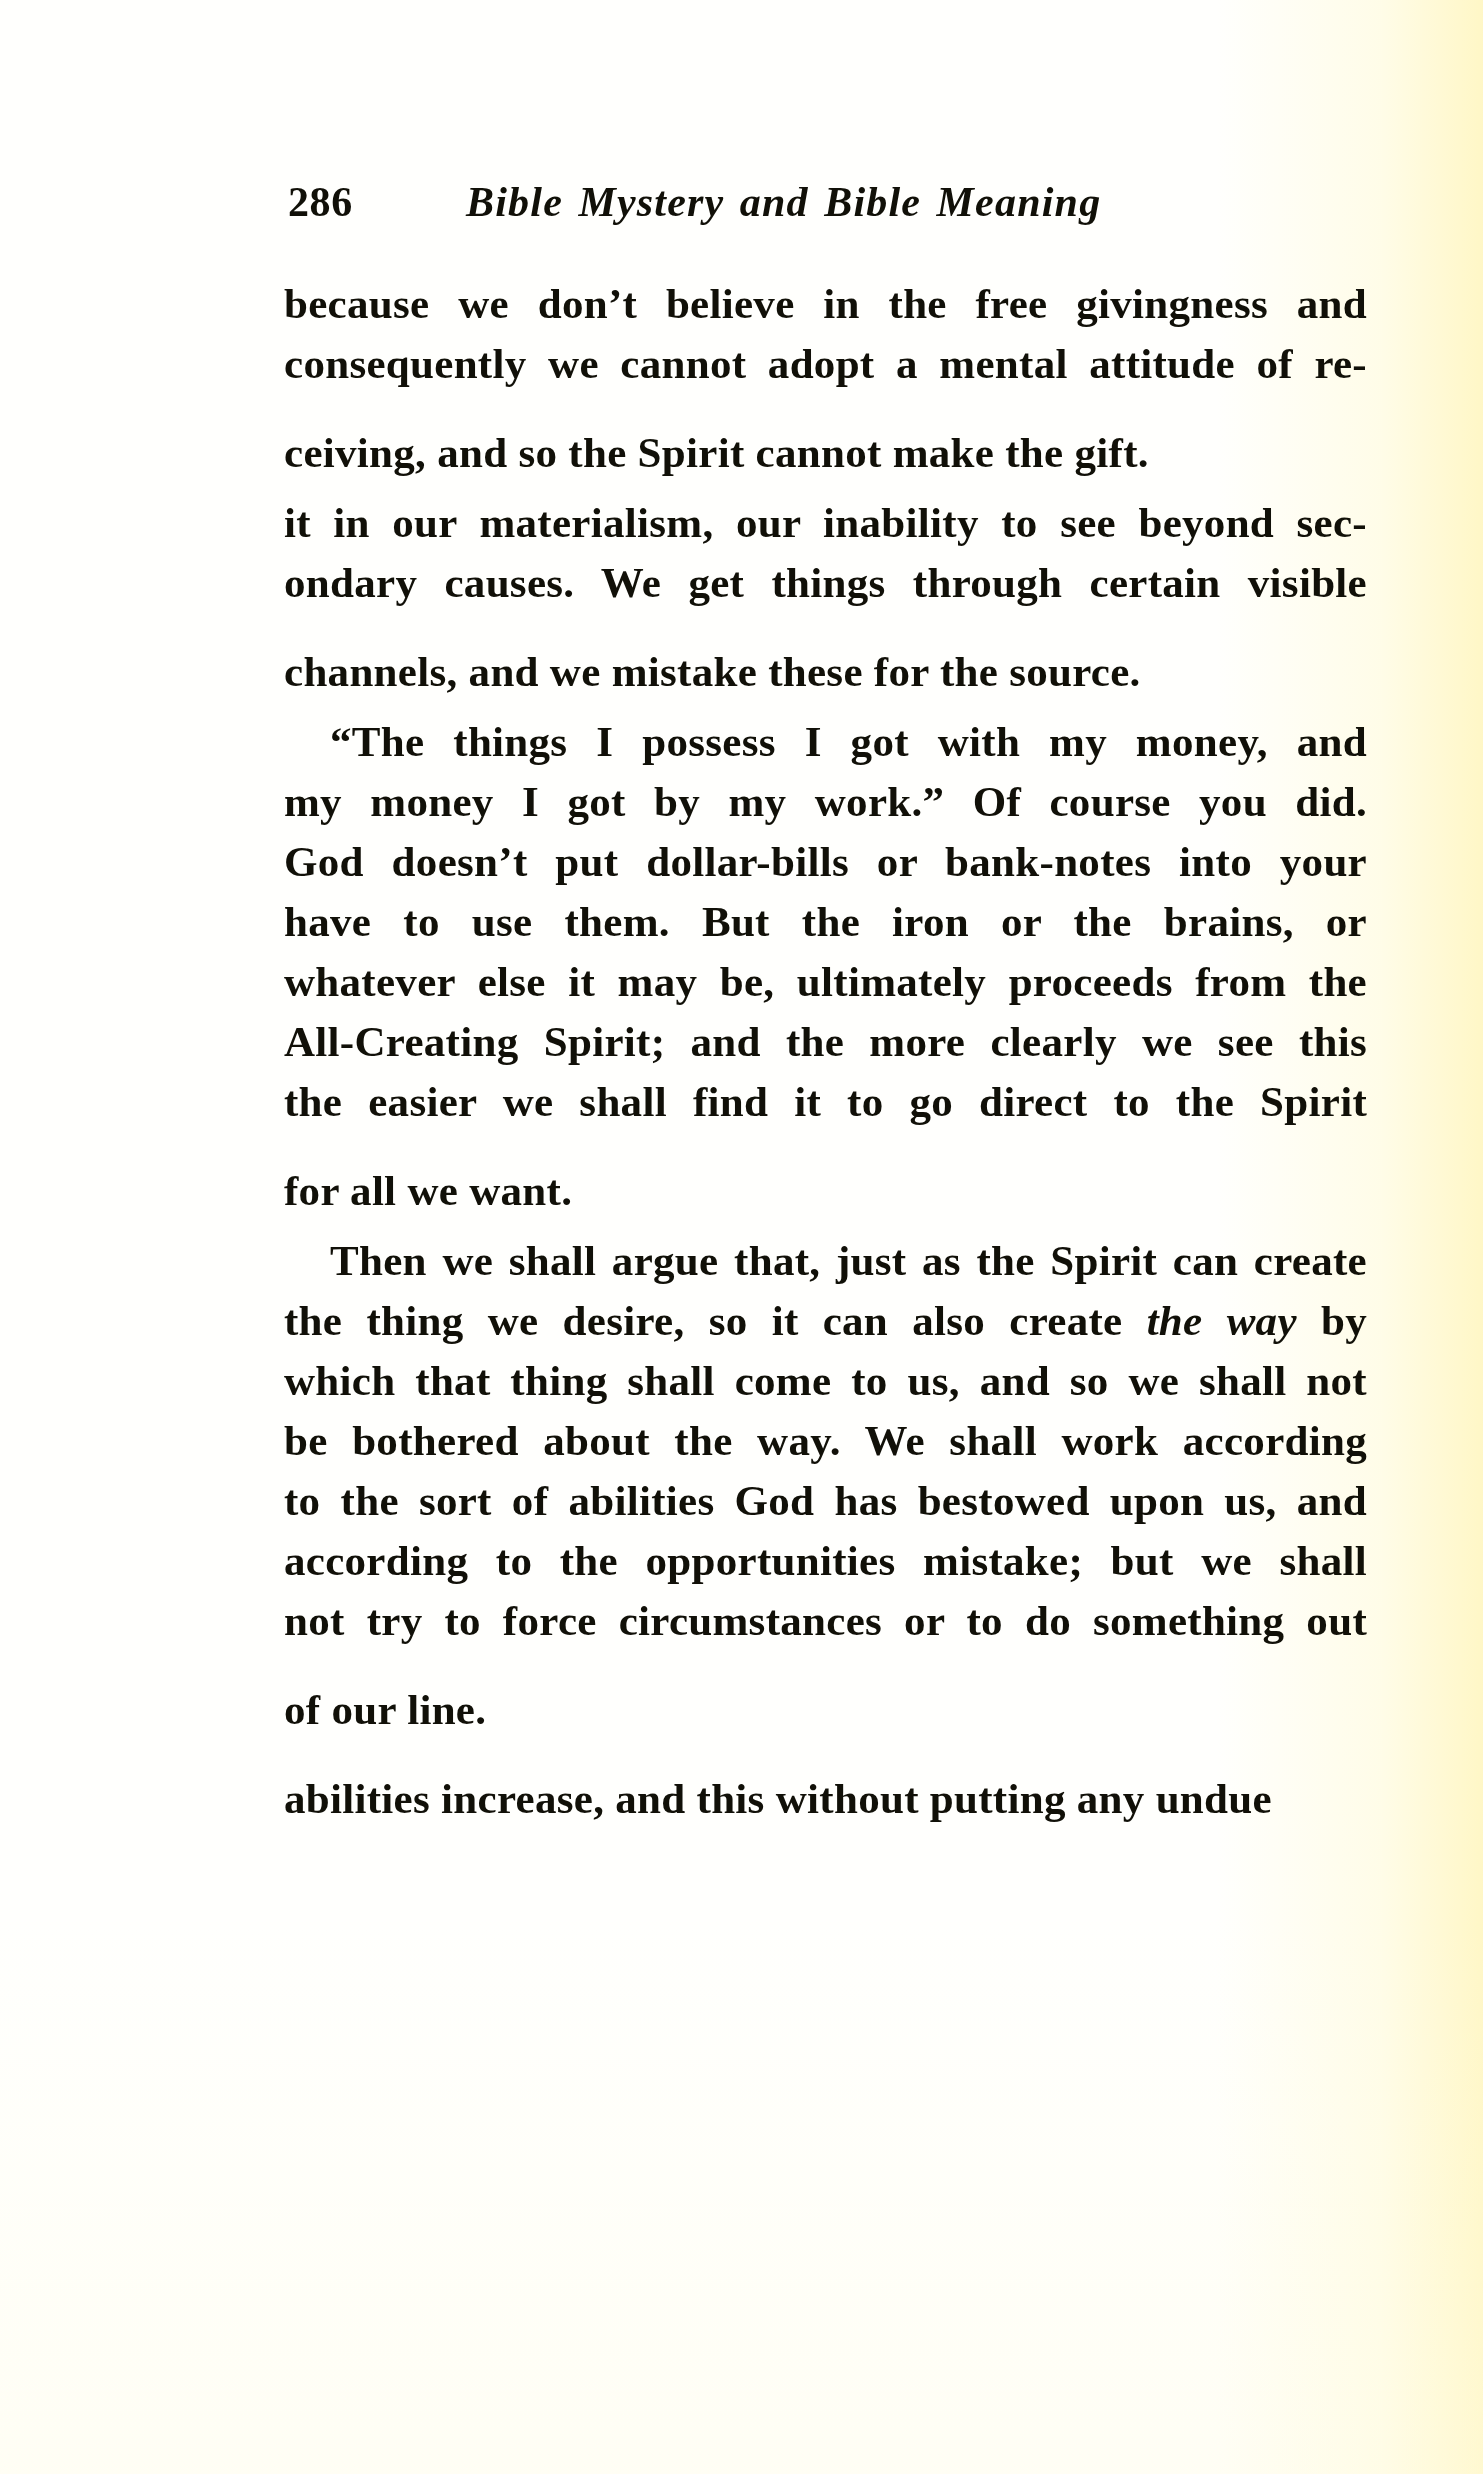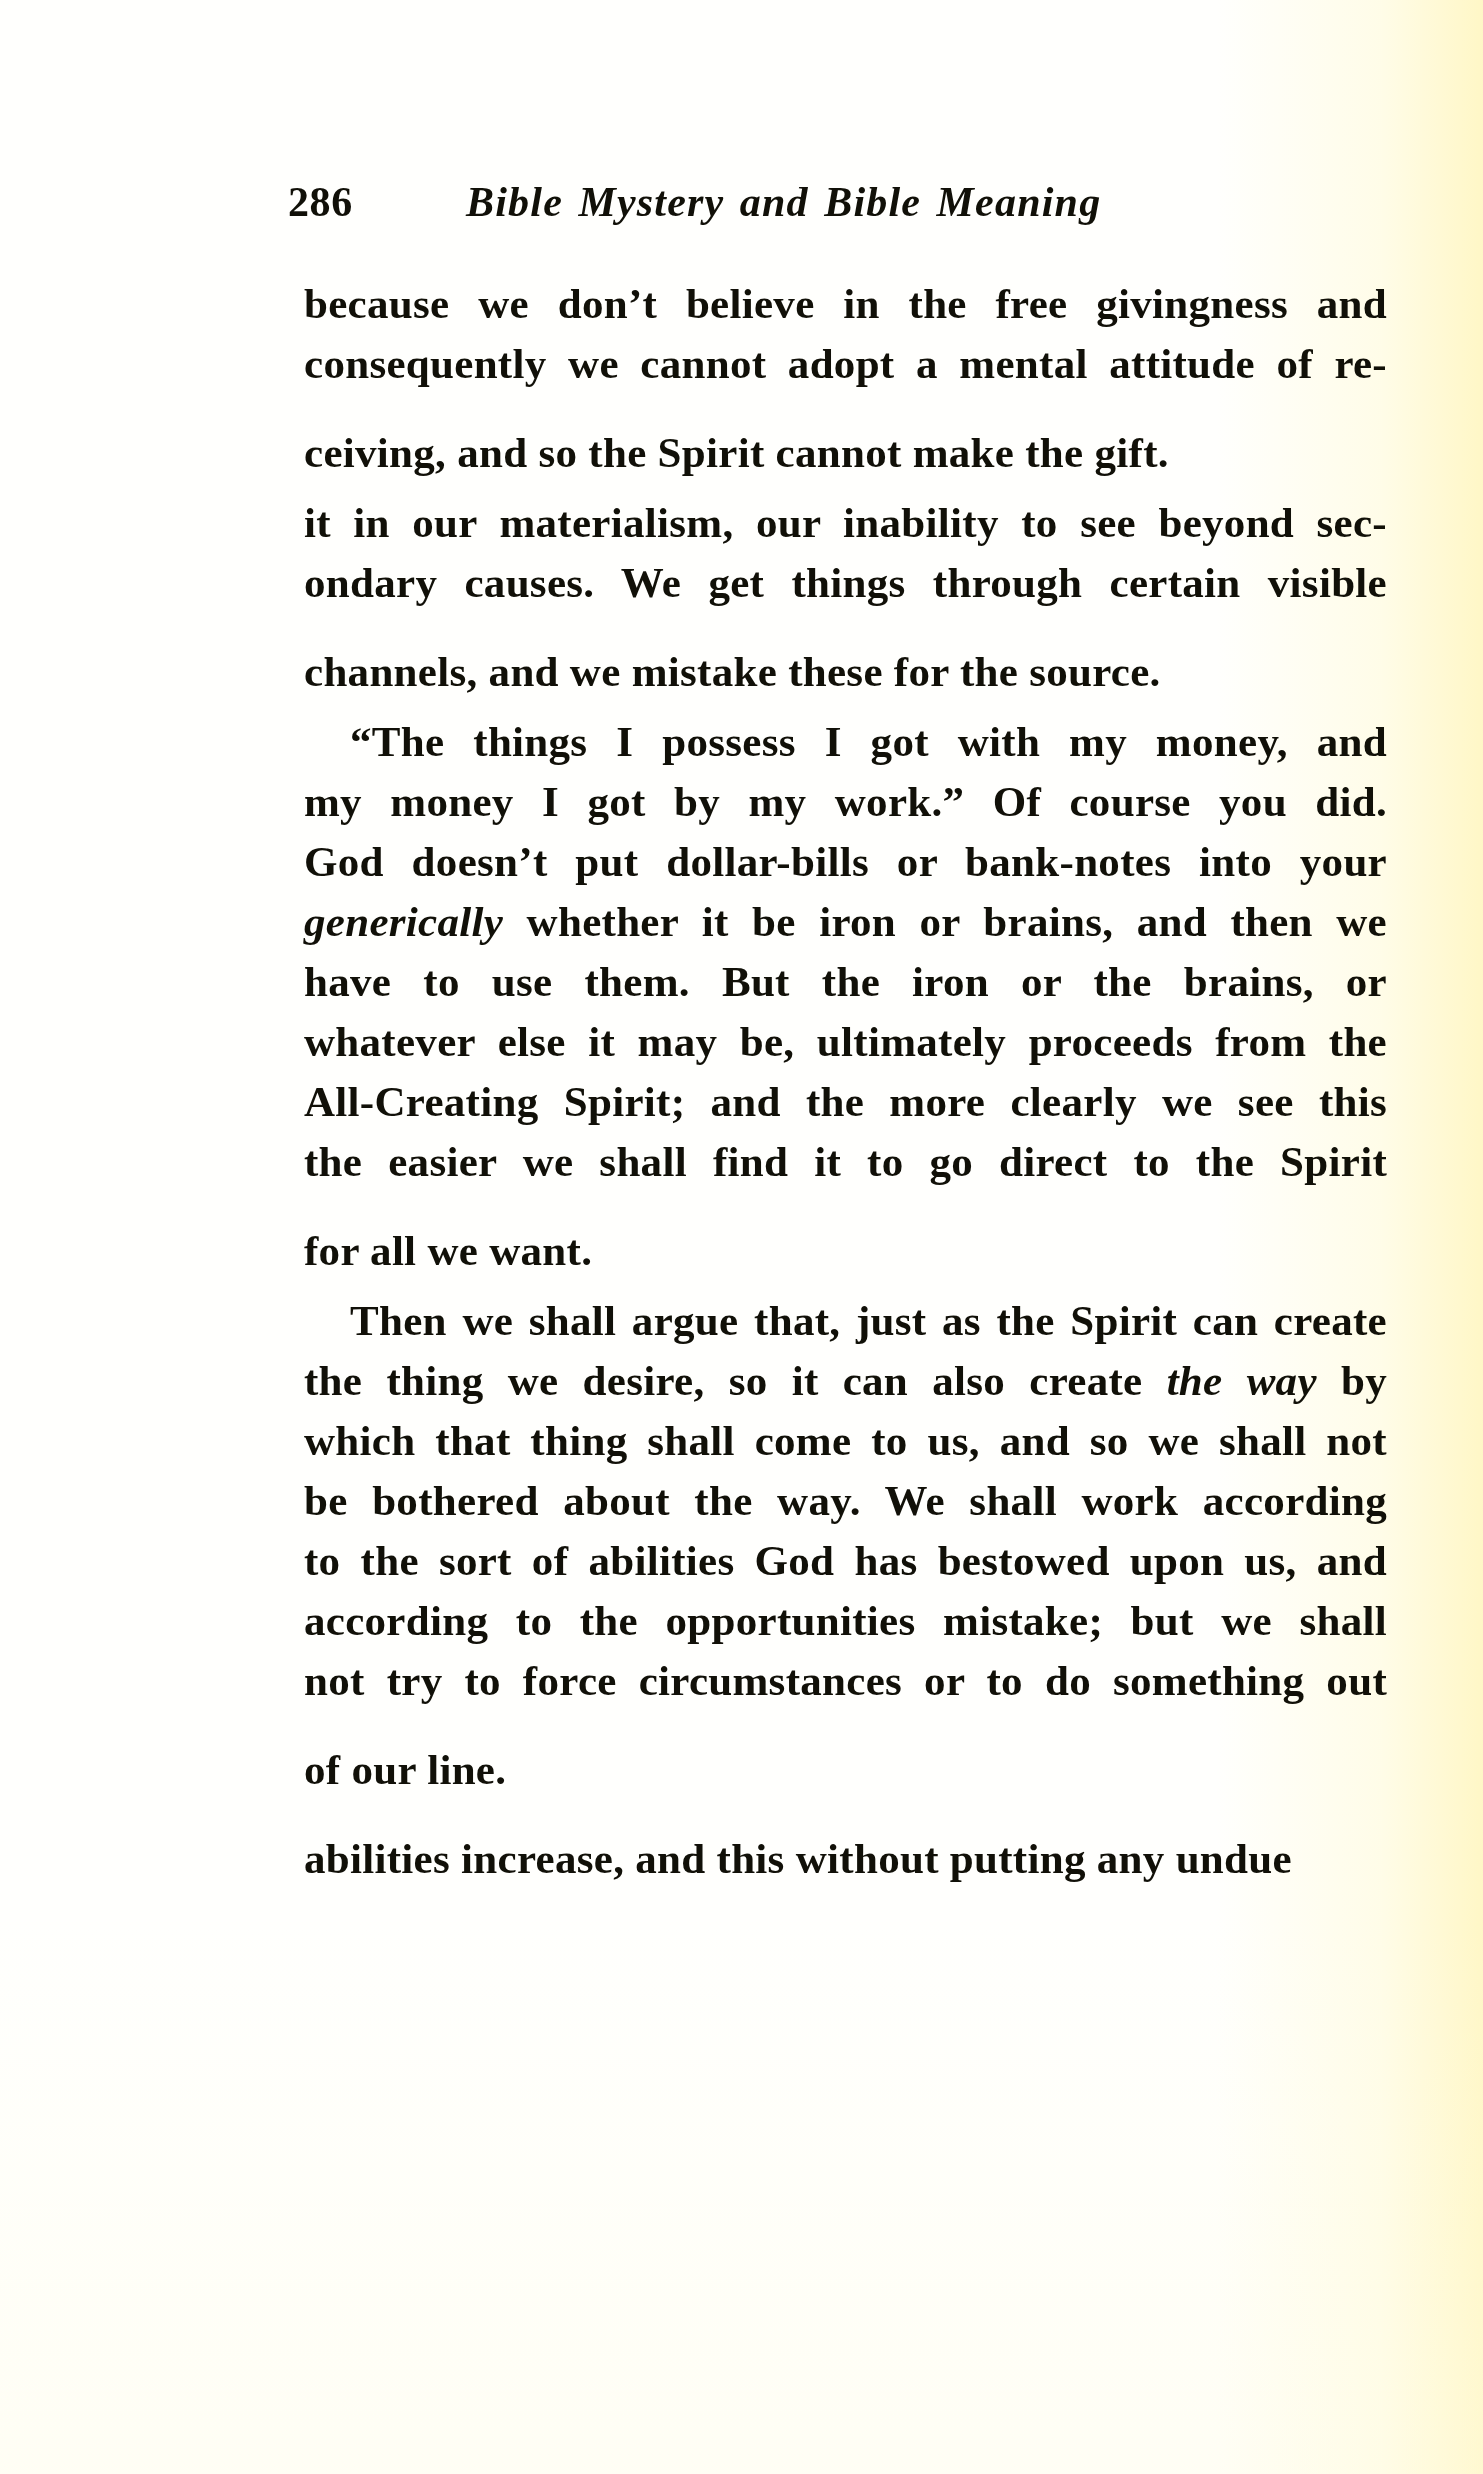--- a/index.html
+++ b/index.html
@@ -46,7 +46,7 @@
   }
   .text-block {
     position: absolute;
-    left: 304px;
+    left: 284px;
     top: 274px;
     width: 1083px;
     font-size: 43px;

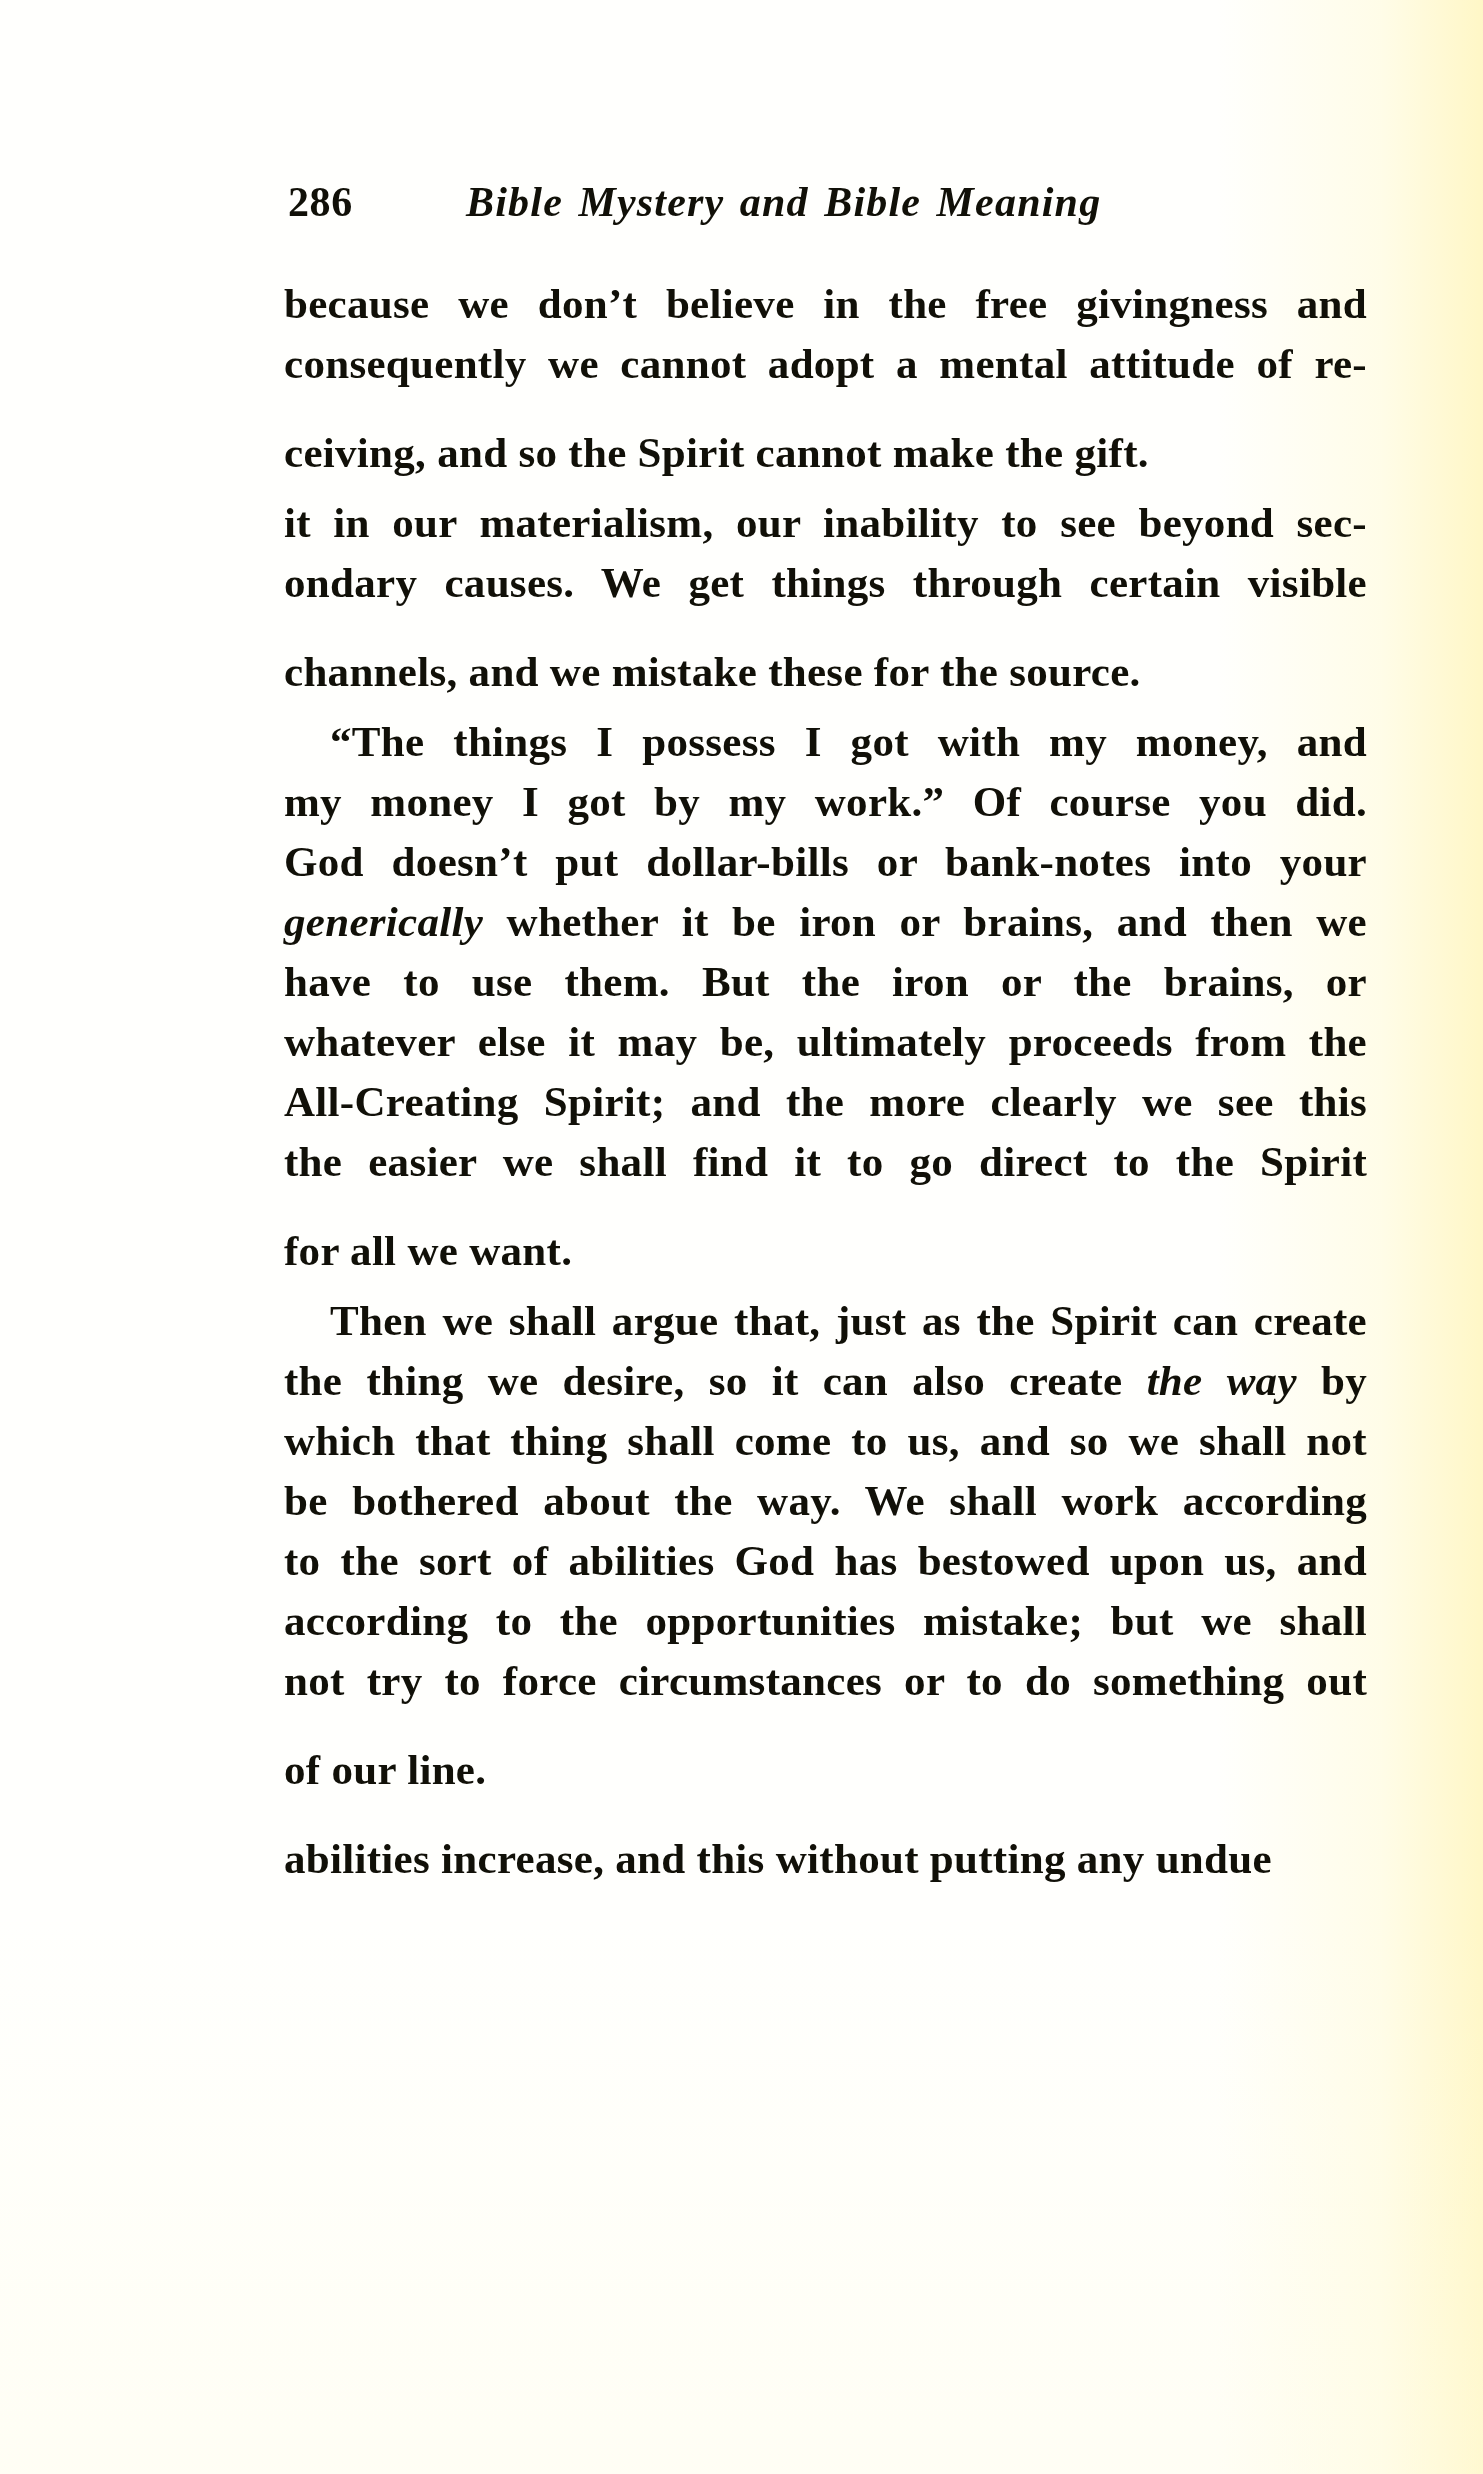--- a/index.html
+++ b/index.html
@@ -92,7 +92,6 @@
       <span class="line indent">“The things I possess I got with my money, and</span>
       <span class="line">my money I got by my work.”  Of course you did.</span>
       <span class="line">God doesn’t put dollar-bills or bank-notes into your</span>
-      <span class="line"><em>generically</em> whether it be iron or brains, and then we</span>
       <span class="line">have to use them.  But the iron or the brains, or</span>
       <span class="line">whatever else it may be, ultimately proceeds from the</span>
       <span class="line">All-Creating Spirit; and the more clearly we see this</span>

